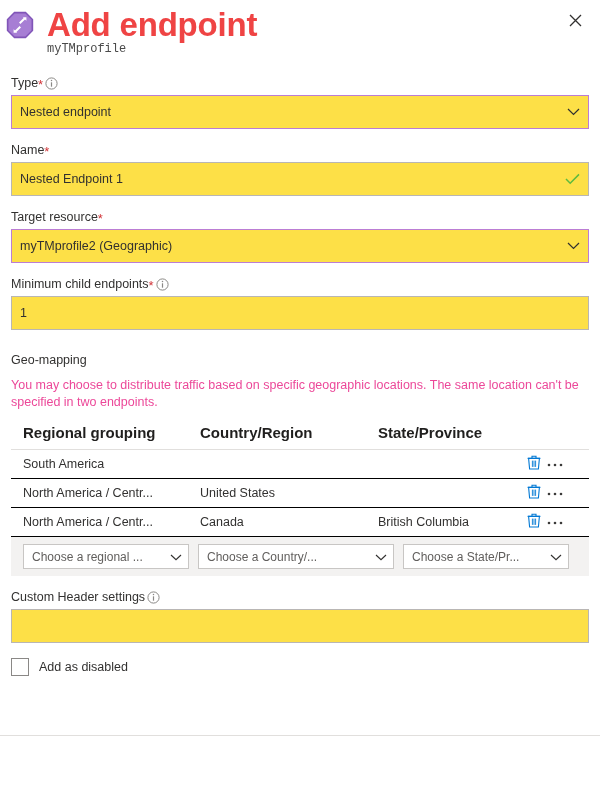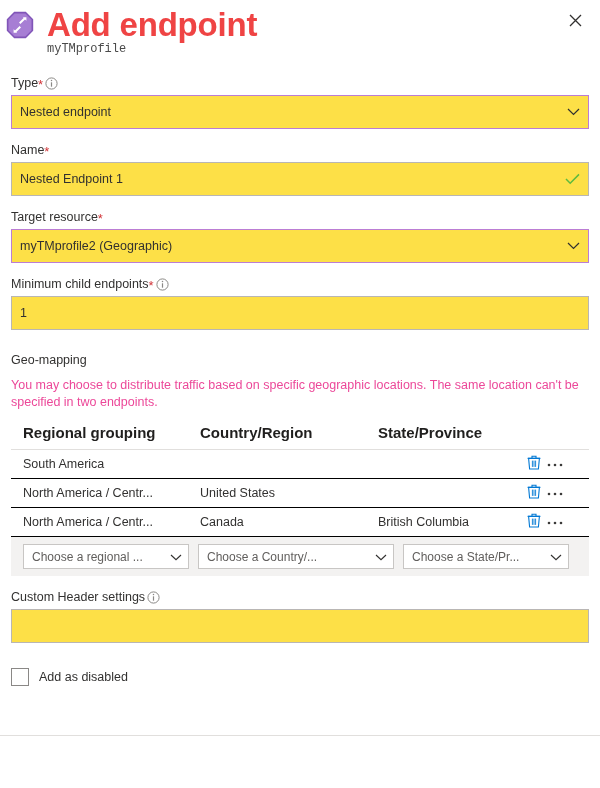--- a/index.html
+++ b/index.html
@@ -171,7 +171,7 @@
     display: flex;
     align-items: center;
     gap: 10px;
-    margin-top: 25px;
+    margin-top: 15px;
     font-size: 12.5px;
     color: #323130;
   }

